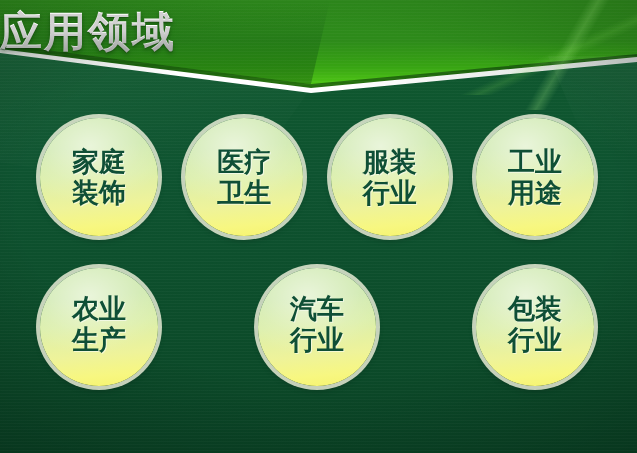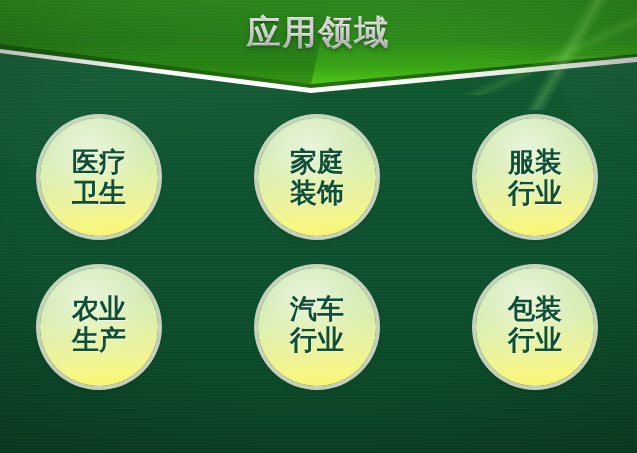--- a/index.html
+++ b/index.html
@@ -122,8 +122,8 @@
     left: 0;
     top: 6px;
     width: 637px;
-    text-align: center;
-    font-size: 34px;
+    text-align: left;
+    font-size: 42px;
     line-height: 52px;
     font-weight: bold;
     letter-spacing: 2px;

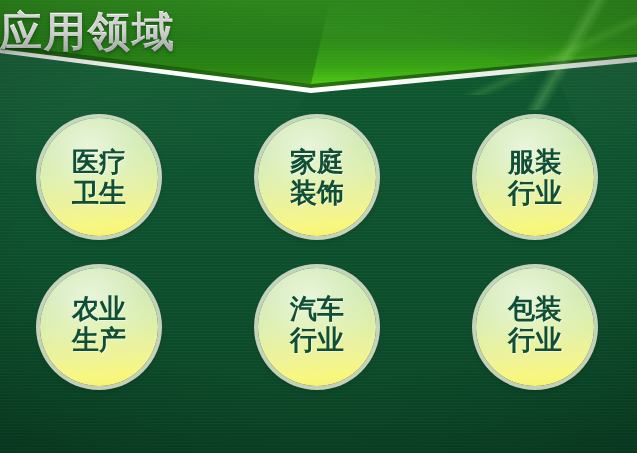--- a/index.html
+++ b/index.html
@@ -216,14 +216,14 @@
 
     <div class="row">
       <div class="bubble">
+        <div class="bubble-label">家庭
+装饰</div>
+      </div>
+      <div class="bubble">
         <div class="bubble-label">医疗
 卫生</div>
       </div>
       <div class="bubble">
-        <div class="bubble-label">家庭
-装饰</div>
-      </div>
-      <div class="bubble">
         <div class="bubble-label">服装
 行业</div>
       </div>

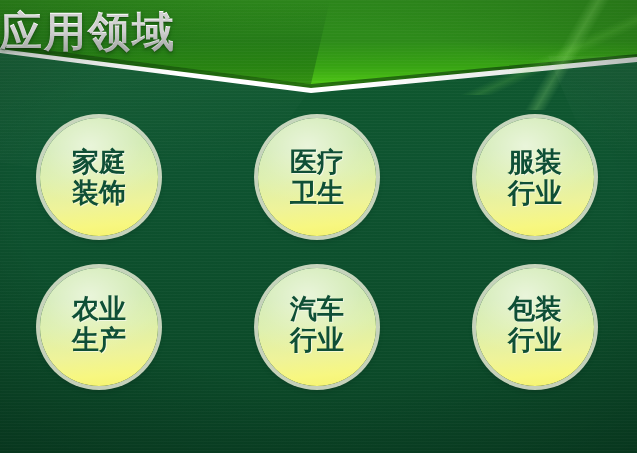--- a/index.html
+++ b/index.html
@@ -227,6 +227,10 @@
         <div class="bubble-label">服装
 行业</div>
       </div>
+      <div class="bubble">
+        <div class="bubble-label">工业
+用途</div>
+      </div>
     </div>
 
     <div class="row">

